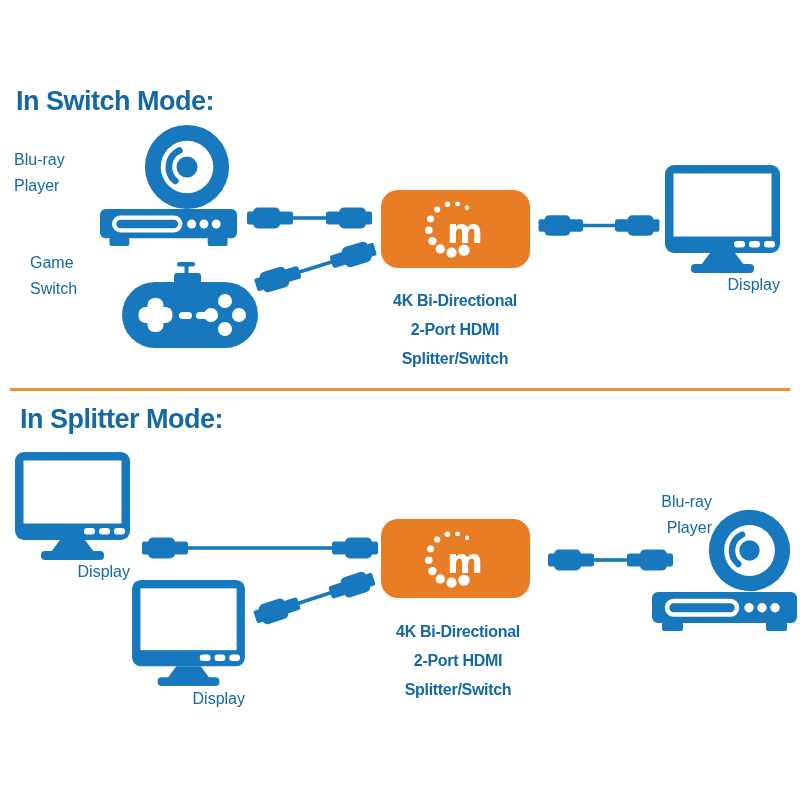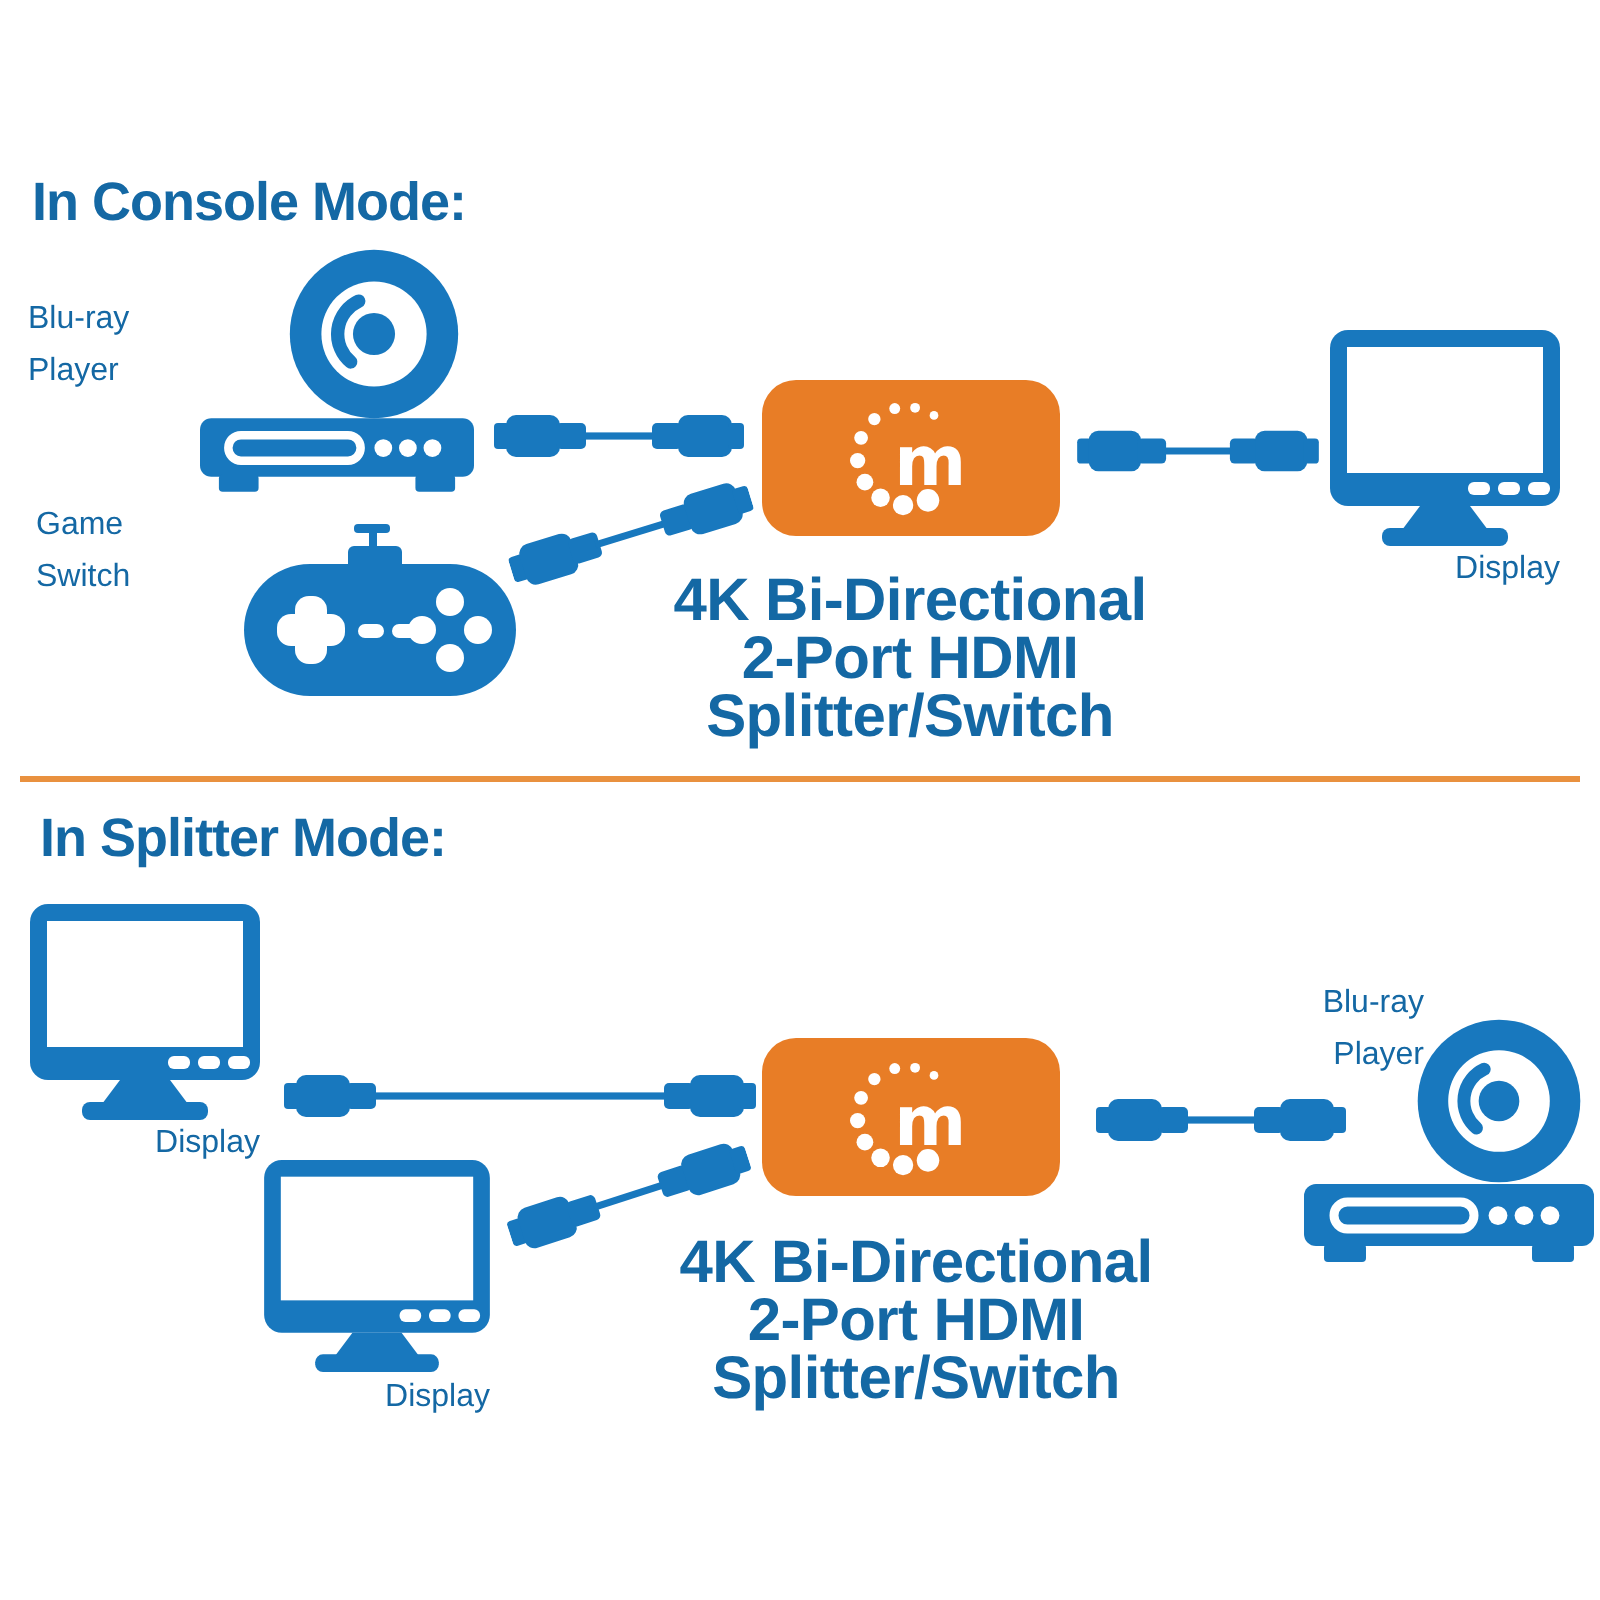--- a/index.html
+++ b/index.html
@@ -110,7 +110,7 @@
 <div class="page">
 
   <div>
-    <div class="abs heading" style="left:16px;top:86px;">In Console Mode:</div>
+    <div class="abs heading" style="left:16px;top:86px;">In Switch Mode:</div>
 
     <div class="abs devlabel" style="left:14px;top:147px;">
       <span>Blu-ray</span>

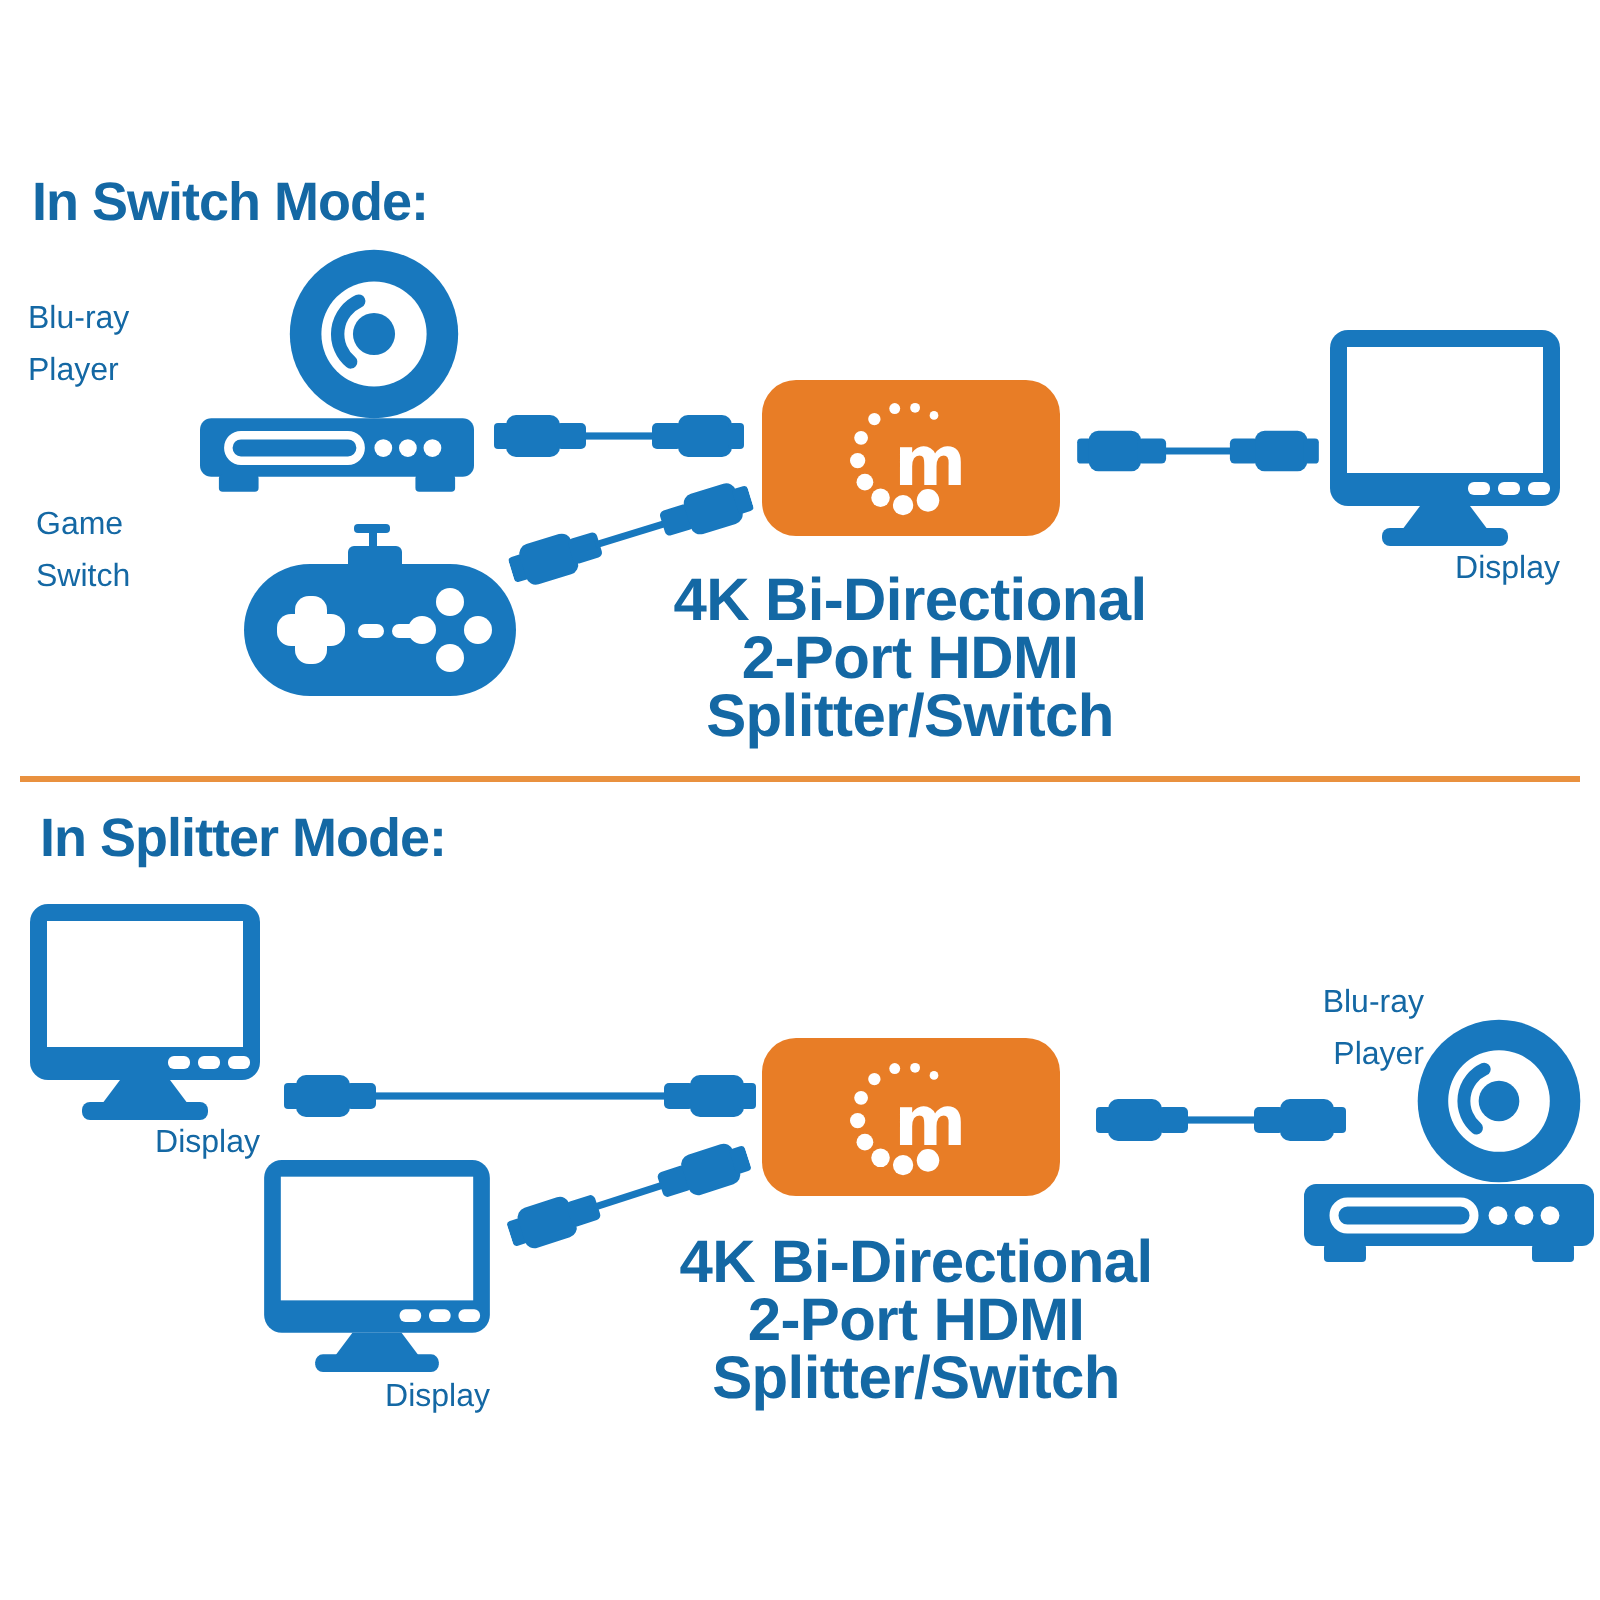--- a/index.html
+++ b/index.html
@@ -125,7 +125,7 @@
         <use href="#sym-player"></use>
       </svg>
 
-    <div class="abs devlabel" style="left:18px;top:250px;">
+    <div class="abs devlabel" style="left:30px;top:250px;">
       <span>Game</span>
       <span>Switch</span>
     </div>

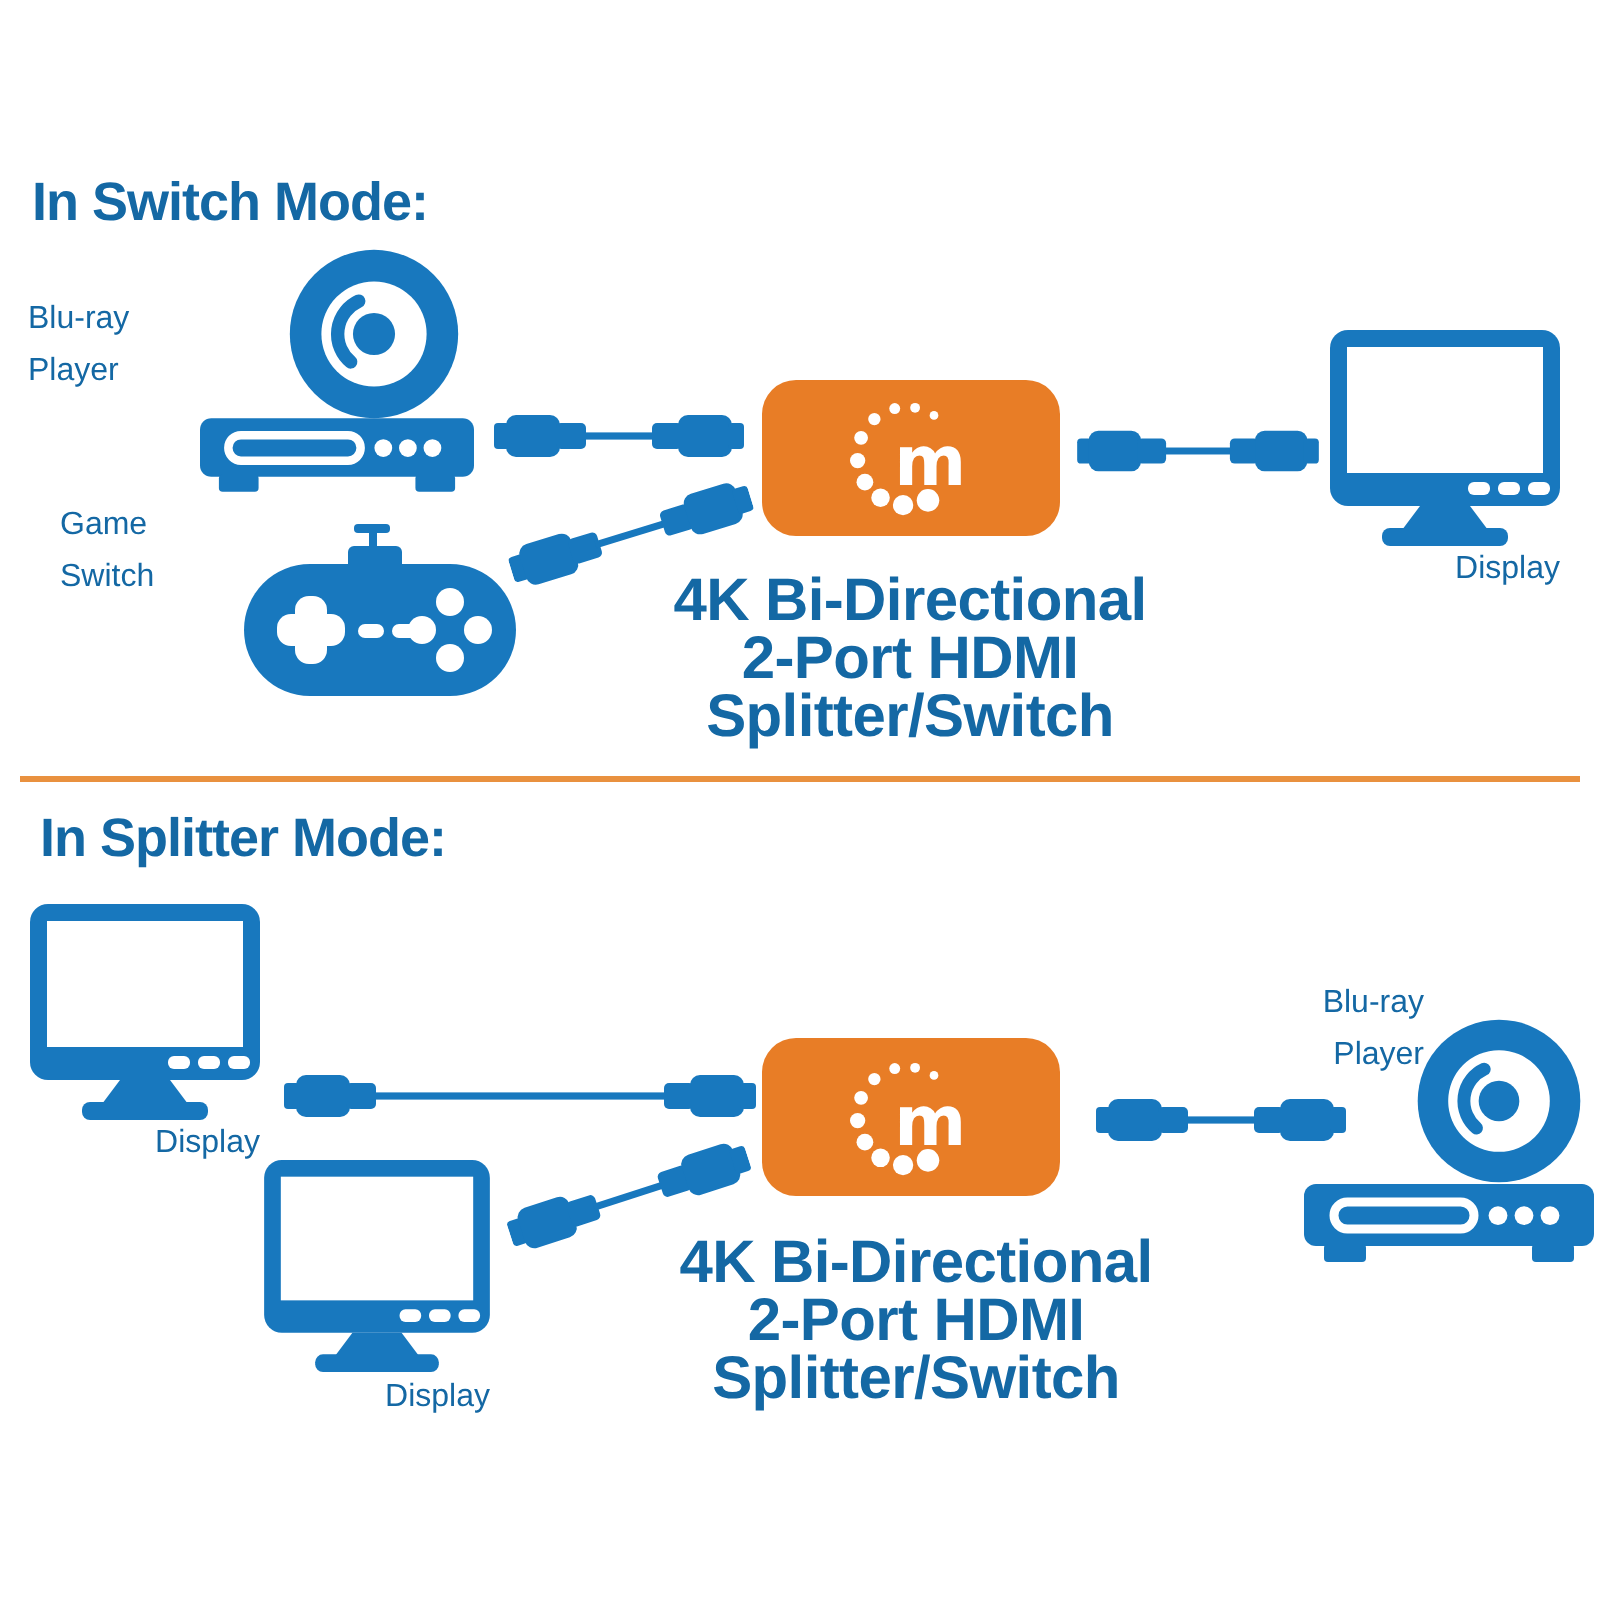--- a/index.html
+++ b/index.html
@@ -24,7 +24,7 @@
   .devlabel span{display:block;}
   .ctr{text-align:right;}
   .devtitle{
-    font-size:30px;font-weight:bold;color:var(--text-blue);
+    font-size:16px;font-weight:bold;color:var(--text-blue);
     line-height:29px;text-align:center;letter-spacing:-0.3px;
   }
   .devicebox{

